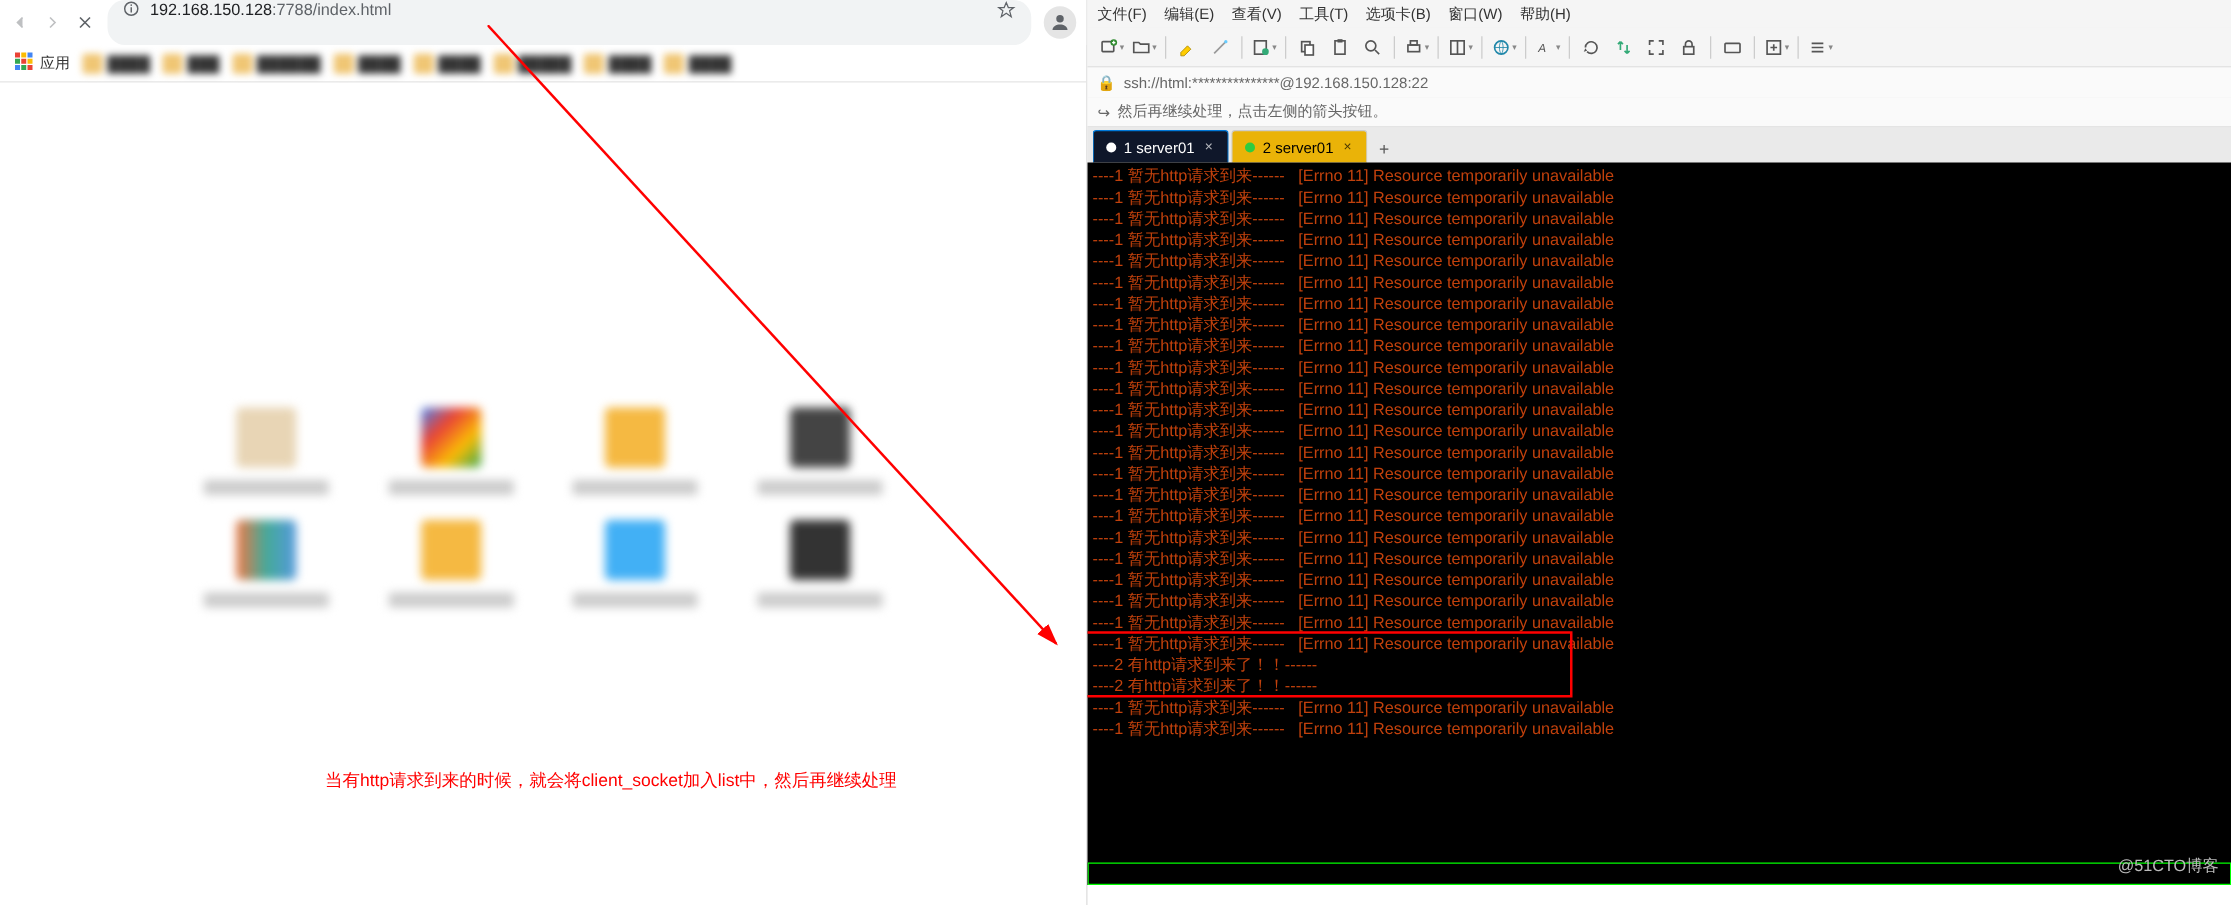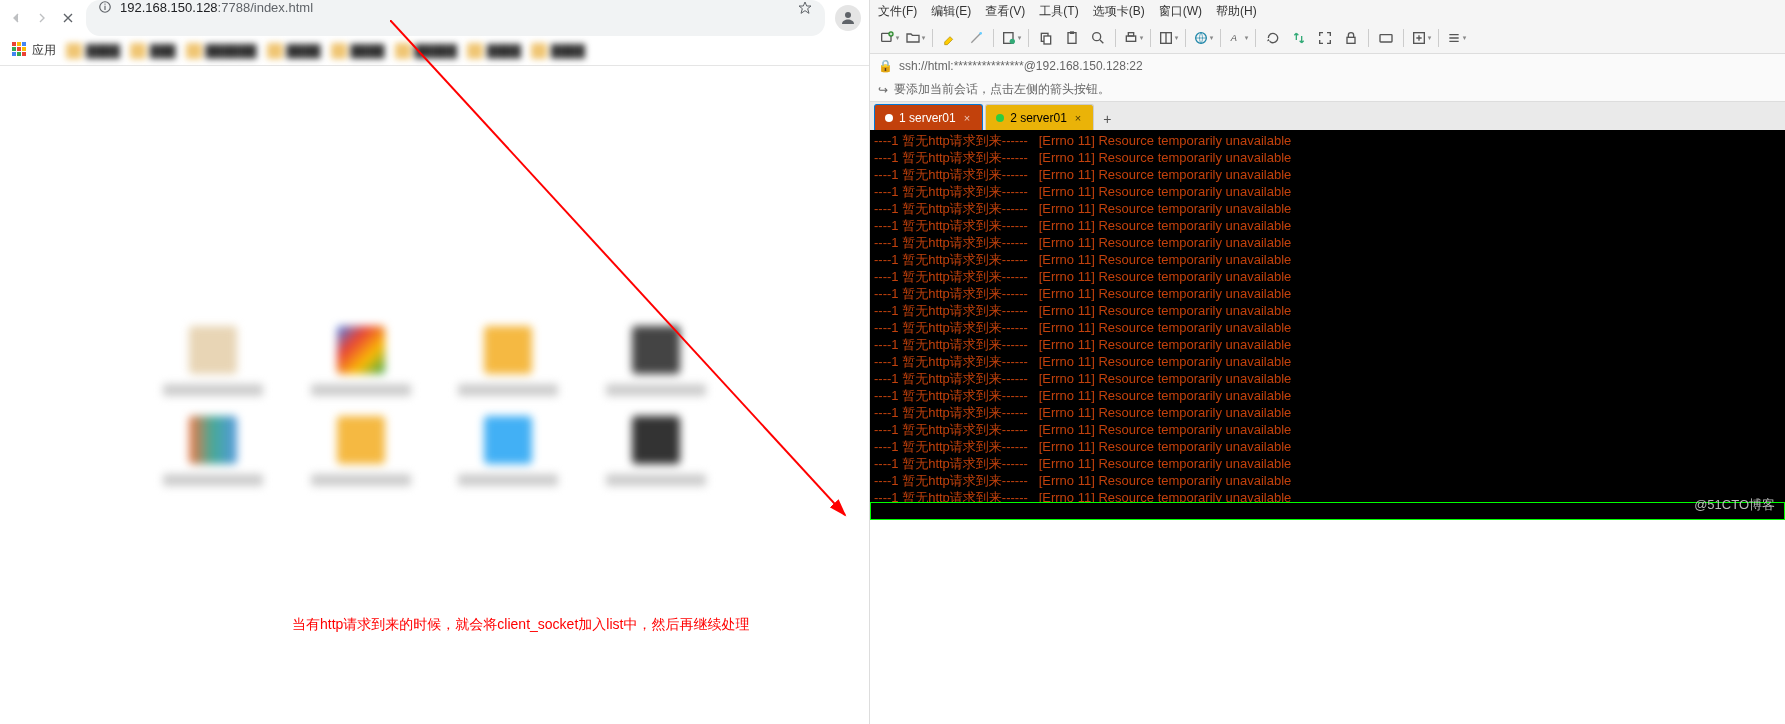--- a/index.html
+++ b/index.html
@@ -38,7 +38,7 @@
 .arrow-svg { position:absolute; top:20px; left:390px; pointer-events:none; }
 
 
-.term-app { flex:1; height:520px; display:flex; flex-direction:column; background:#f0f0f0; position:relative; }
+.term-app { flex:1; height:708px; display:flex; flex-direction:column; background:#f0f0f0; position:relative; }
 .menubar { height:22px; display:flex; align-items:center; padding:0 8px; gap:14px; font-size:12px; color:#333; background:#f5f5f5; }
 .menubar span { cursor:pointer; }
 

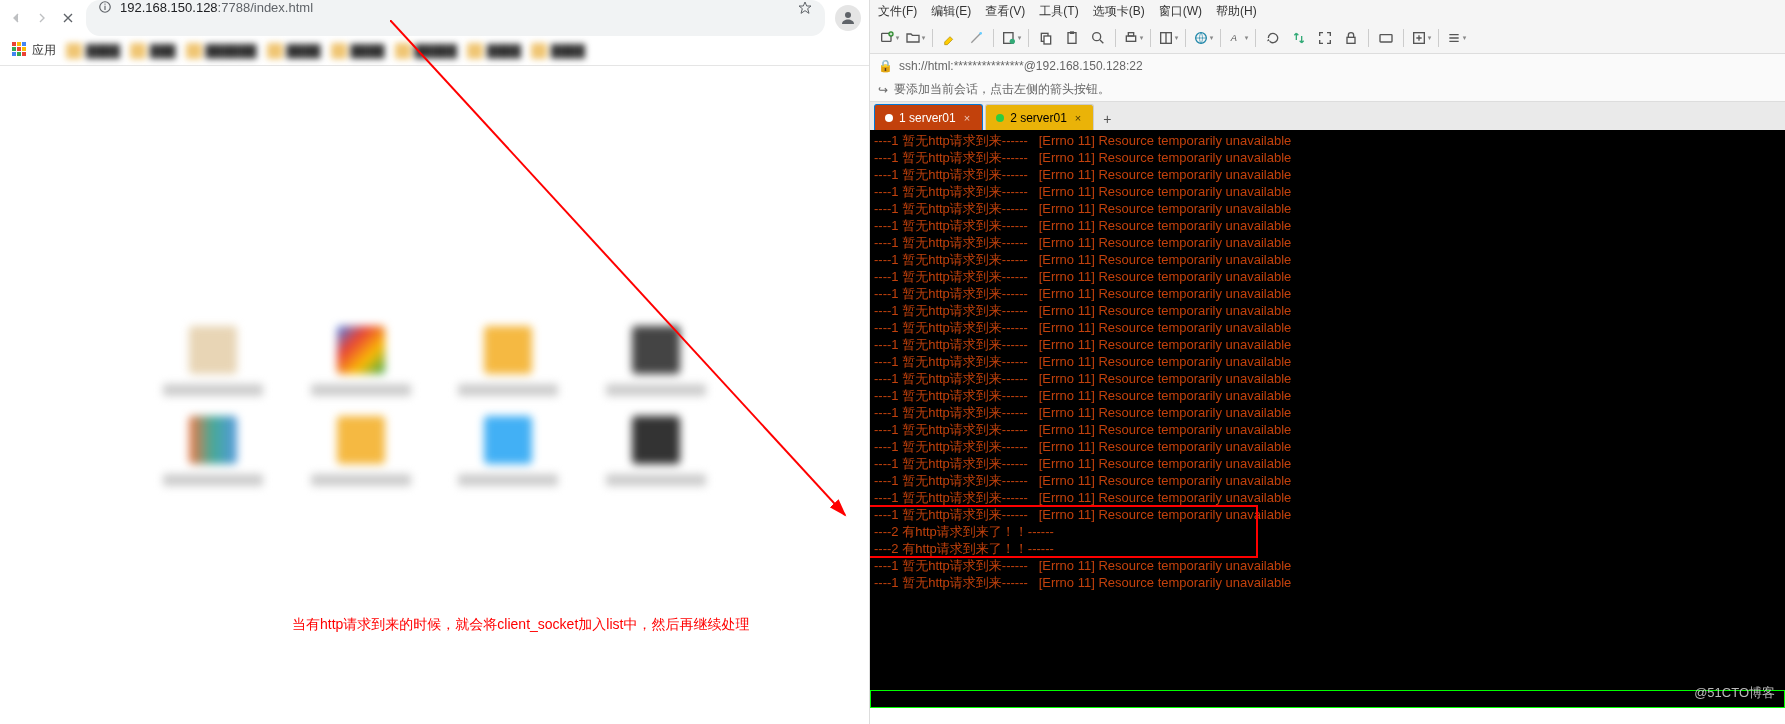--- a/index.html
+++ b/index.html
@@ -351,7 +351,7 @@
   </div>
   <div class="hint-row">
     <span>↪</span>
-    <span>要添加当前会话，点击左侧的箭头按钮。</span>
+    <span>然后再继续处理，点击左侧的箭头按钮。</span>
   </div>
 
   <div class="tabs-row">

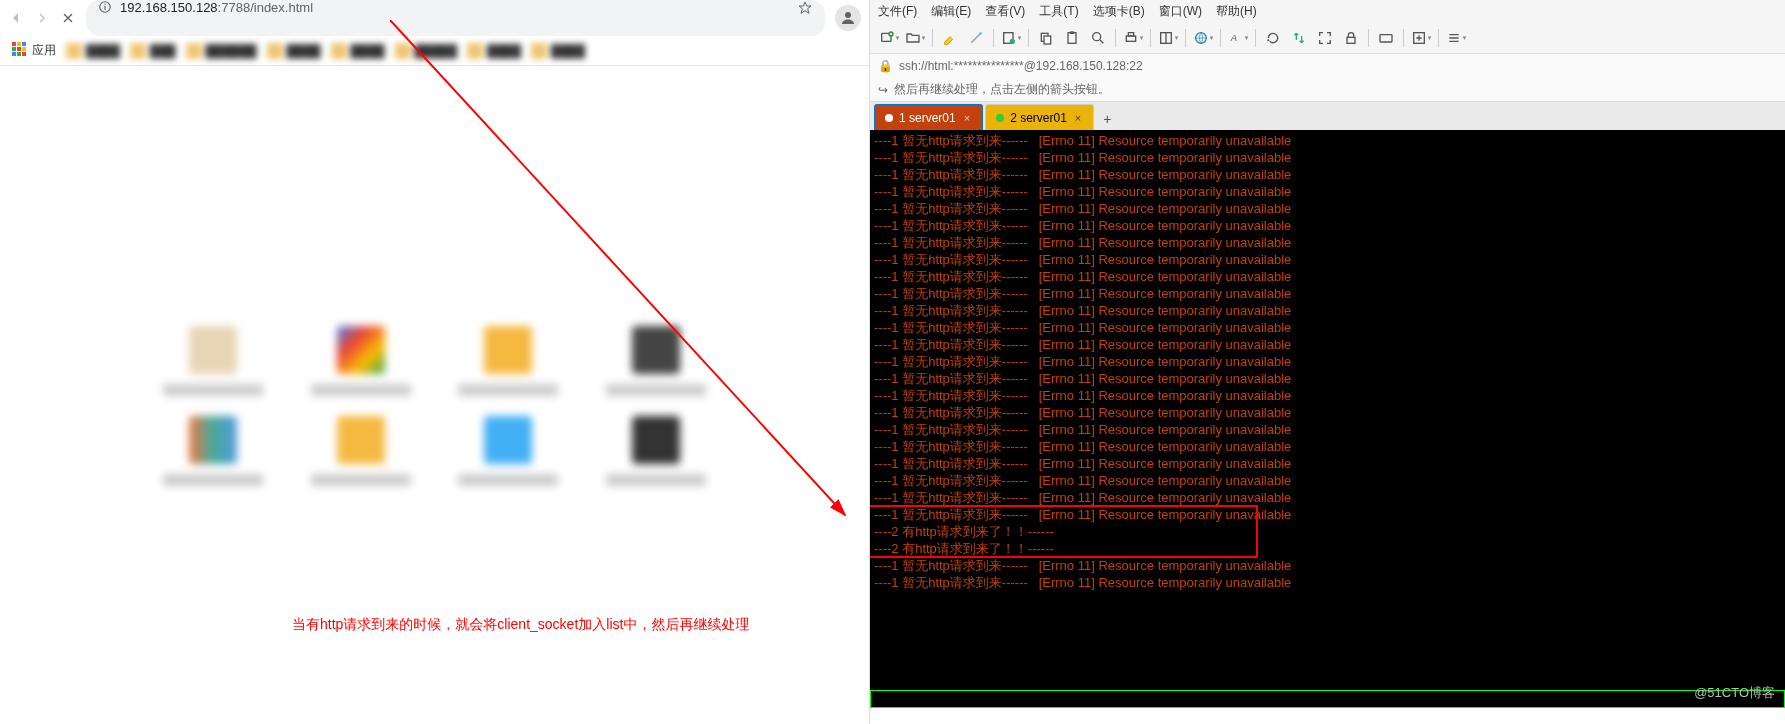--- a/index.html
+++ b/index.html
@@ -54,7 +54,7 @@
 
 .tabs-row { height:28px; display:flex; align-items:flex-end; background:#eaeaea; padding:0 4px; gap:0; }
 .tab { height:26px; display:flex; align-items:center; padding:0 10px; font-size:12px; gap:6px; border:1px solid #ccc; border-bottom:none; background:#eab308; border-radius:3px 3px 0 0; margin-right:2px; cursor:pointer; }
-.tab.active { background:#c2410c; color:#fff; border-color:#0078d7; }
+.tab.active { background:#0f172a; color:#fff; border-color:#0078d7; }
 .tab-dot { width:8px; height:8px; border-radius:50%; }
 .tab.active .tab-dot{background:#fff}
 .tab:not(.active) .tab-dot{background:#2ecc40}

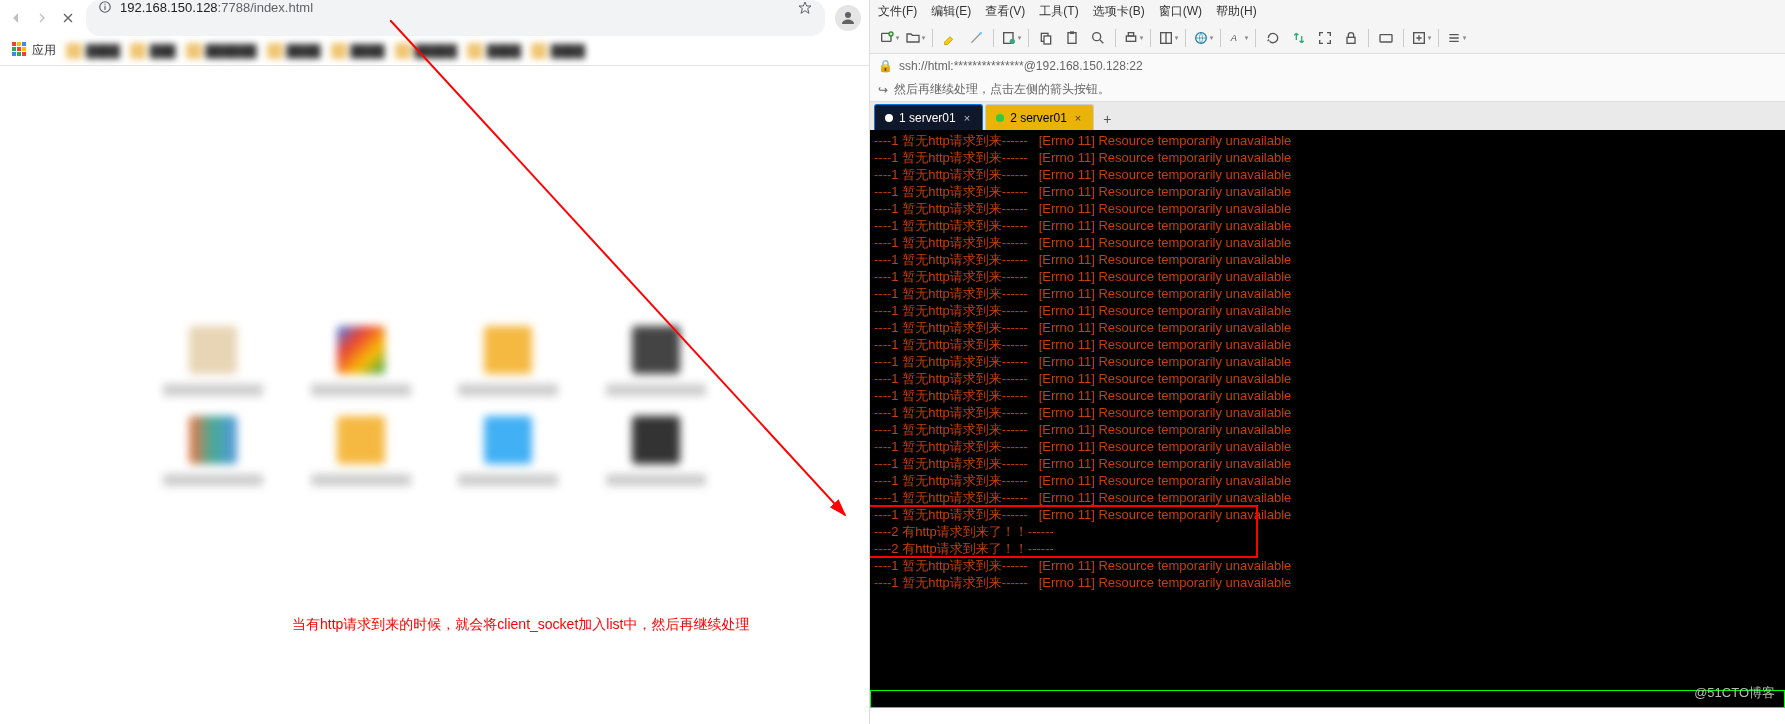--- a/index.html
+++ b/index.html
@@ -34,7 +34,7 @@
 .t5{background:linear-gradient(90deg,#e74,#4a9,#59d)}.t6{background:#f5b942}.t7{background:#42b0f5}.t8{background:#333}
 .tile-label { width:100px; height:12px; background:#ccc; border-radius:2px; }
 
-.annotation { position:absolute; bottom:90px; left:260px; color:#ff0000; font-size:14px; white-space:nowrap;margin-left:32px; }
+.annotation { position:absolute; bottom:90px; left:260px; color:#ff0000; font-size:14px; white-space:nowrap; }
 .arrow-svg { position:absolute; top:20px; left:390px; pointer-events:none; }
 
 

